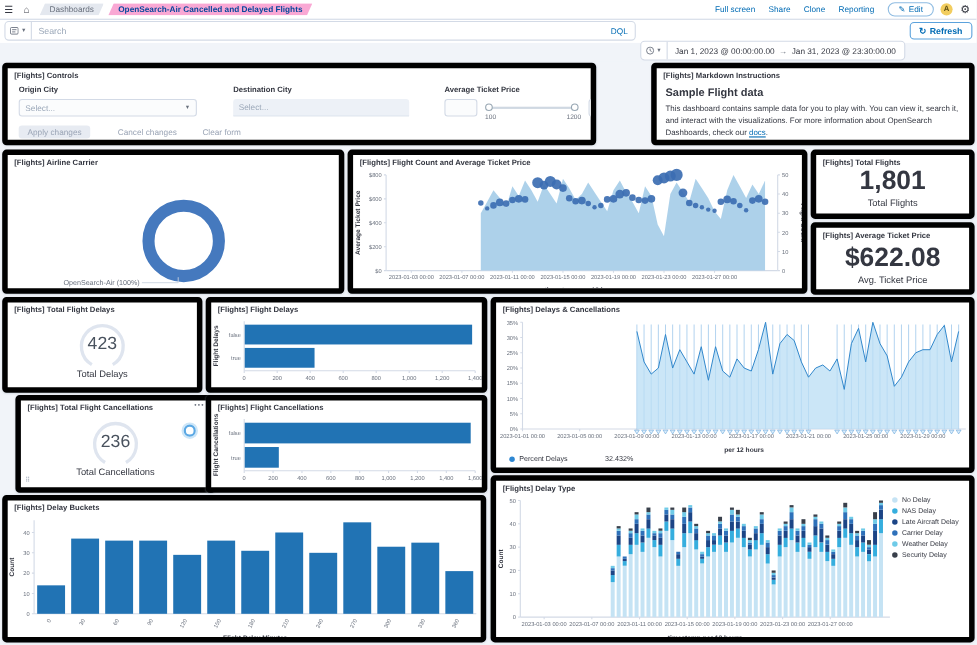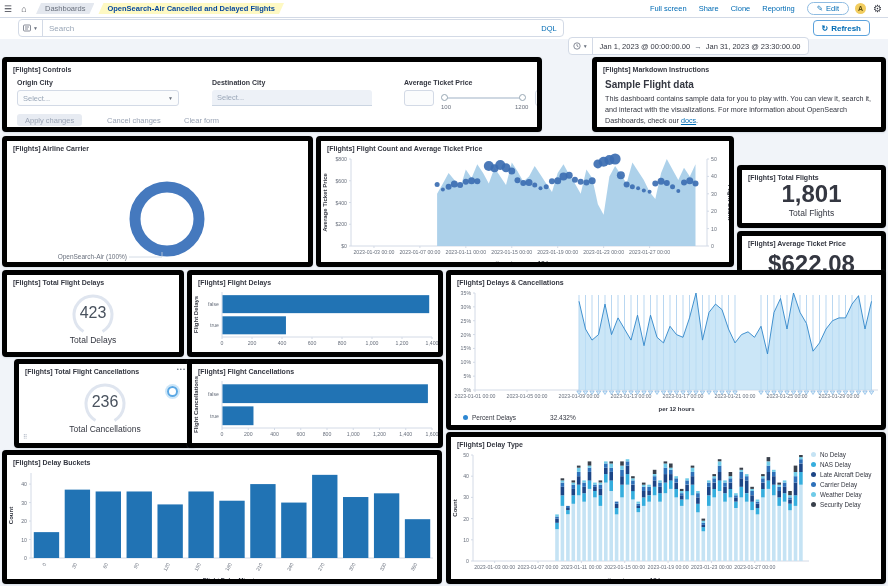--- a/index.html
+++ b/index.html
@@ -9,7 +9,7 @@
   .navicon{width:16px;text-align:center;color:#343741;font-size:9px;cursor:pointer;}
   .crumb{font-size:7.5px;padding:1px 9px;margin-left:4px;clip-path:polygon(5px 0,100% 0,calc(100% - 5px) 100%,0 100%);}
   .crumb.root{background:#e4e8ef;color:#69707d;}
-  .crumb.active{background:#fef9c3;color:#07489c;font-weight:700;}
+  .crumb.active{background:#f9a8d4;color:#07489c;font-weight:700;}
   .nav-spacer{flex:1;}
   .navlink{font-size:7.5px;color:#006bb4;margin:0 6px;cursor:pointer;white-space:nowrap;}
   .editbtn{font-size:7.5px;color:#006bb4;border:1px solid #8fbce2;border-radius:10px;padding:1px 9px;margin:0 6px;background:#fff;display:flex;align-items:center;gap:3px;cursor:pointer;}

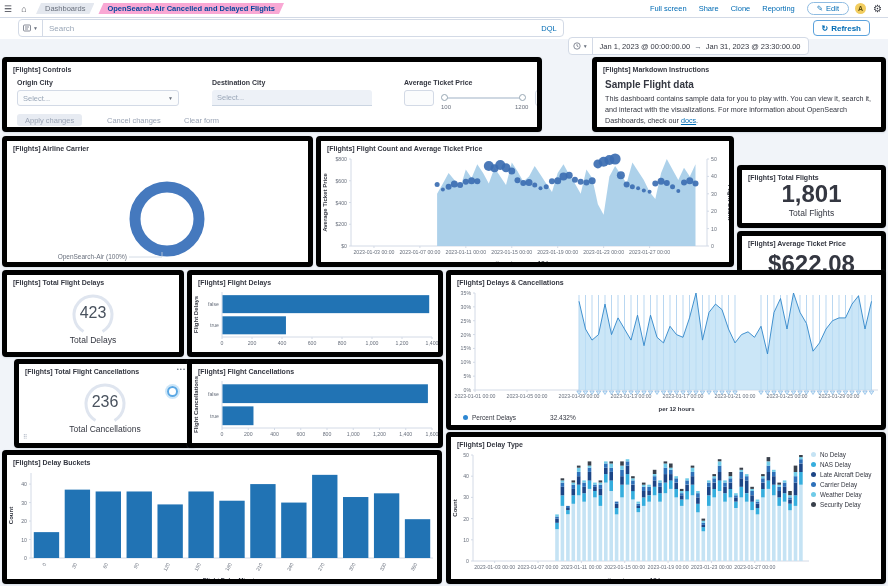--- a/index.html
+++ b/index.html
@@ -16,7 +16,7 @@
   .avatar{width:11px;height:11px;border-radius:50%;background:#f2cd5f;color:#5c4d12;font-size:7px;font-weight:700;display:flex;align-items:center;justify-content:center;margin-right:7px;}
   .gear{font-size:10px;color:#343741;margin-right:6px;}
   
-  .querybar{position:absolute;top:17px;left:0;right:0;height:22px;background:#fff;display:flex;align-items:center;padding:0 18px;box-sizing:border-box;gap:4px;}
+  .querybar{position:absolute;top:17px;left:0;right:0;height:22px;background:#fff;display:flex;align-items:center;padding:0 4px;box-sizing:border-box;gap:4px;}
   .searchbox{flex:1;height:16px;border:1px solid #d3dae6;border-radius:4px;display:flex;align-items:center;background:#fff;}
   .sq-addon{display:flex;align-items:center;gap:2px;padding:0 4px;border-right:1px solid #d3dae6;height:100%;color:#69707d;}
   .chev{font-size:5px;color:#69707d;}

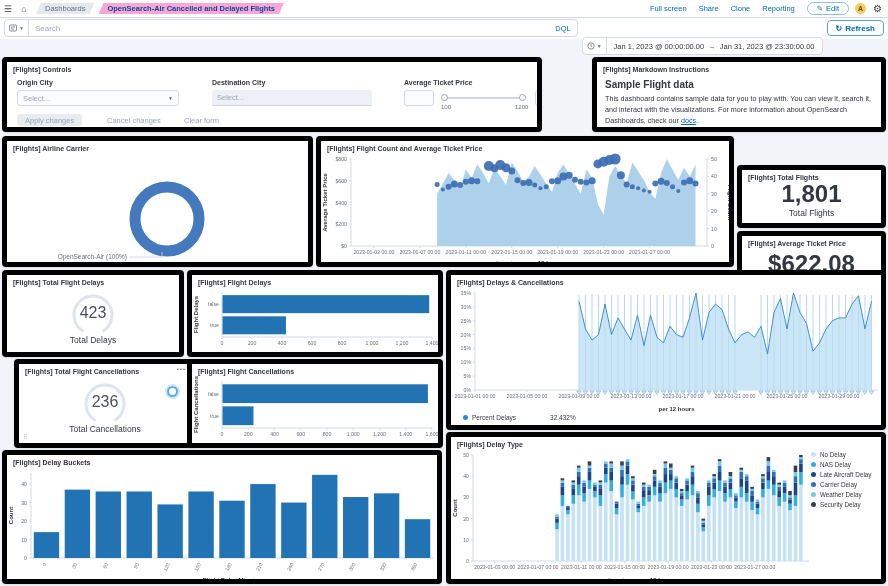--- a/index.html
+++ b/index.html
@@ -38,7 +38,7 @@
   .ptitle{font-size:7px;font-weight:700;color:#343741;padding:4px 6px 1px;white-space:nowrap;}
   svg text{font-family:"Liberation Sans",sans-serif;}
   
-  .metric{display:flex;flex-direction:column;align-items:center;justify-content:flex-start;margin-top:29px;}
+  .metric{display:flex;flex-direction:column;align-items:center;justify-content:flex-start;}
   .metric-num{font-size:24px;font-weight:700;color:#343741;line-height:1;text-align:center;}
   .metric-cap{font-size:8.5px;color:#343741;margin-top:2px;text-align:center;}
   .gauge-wrap{position:relative;width:56px;height:42px;margin:4px auto 0;}

